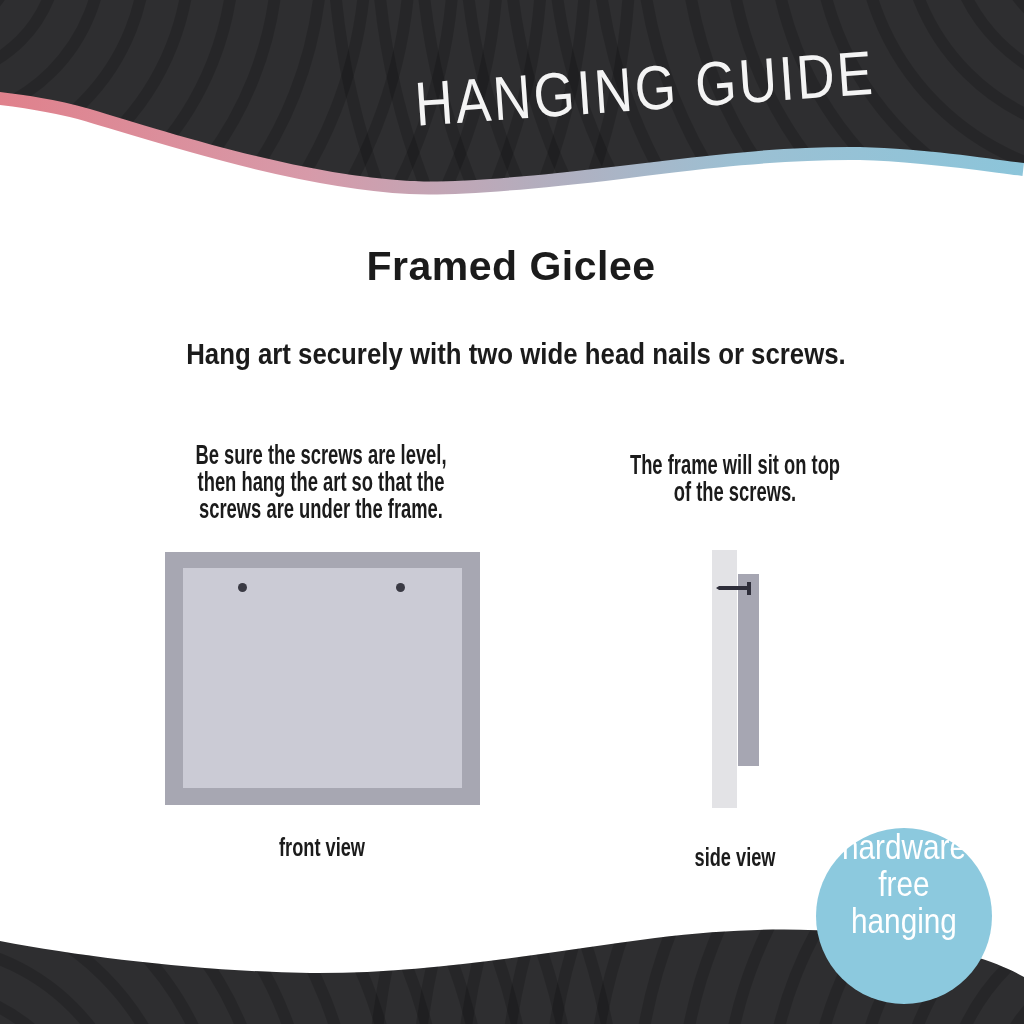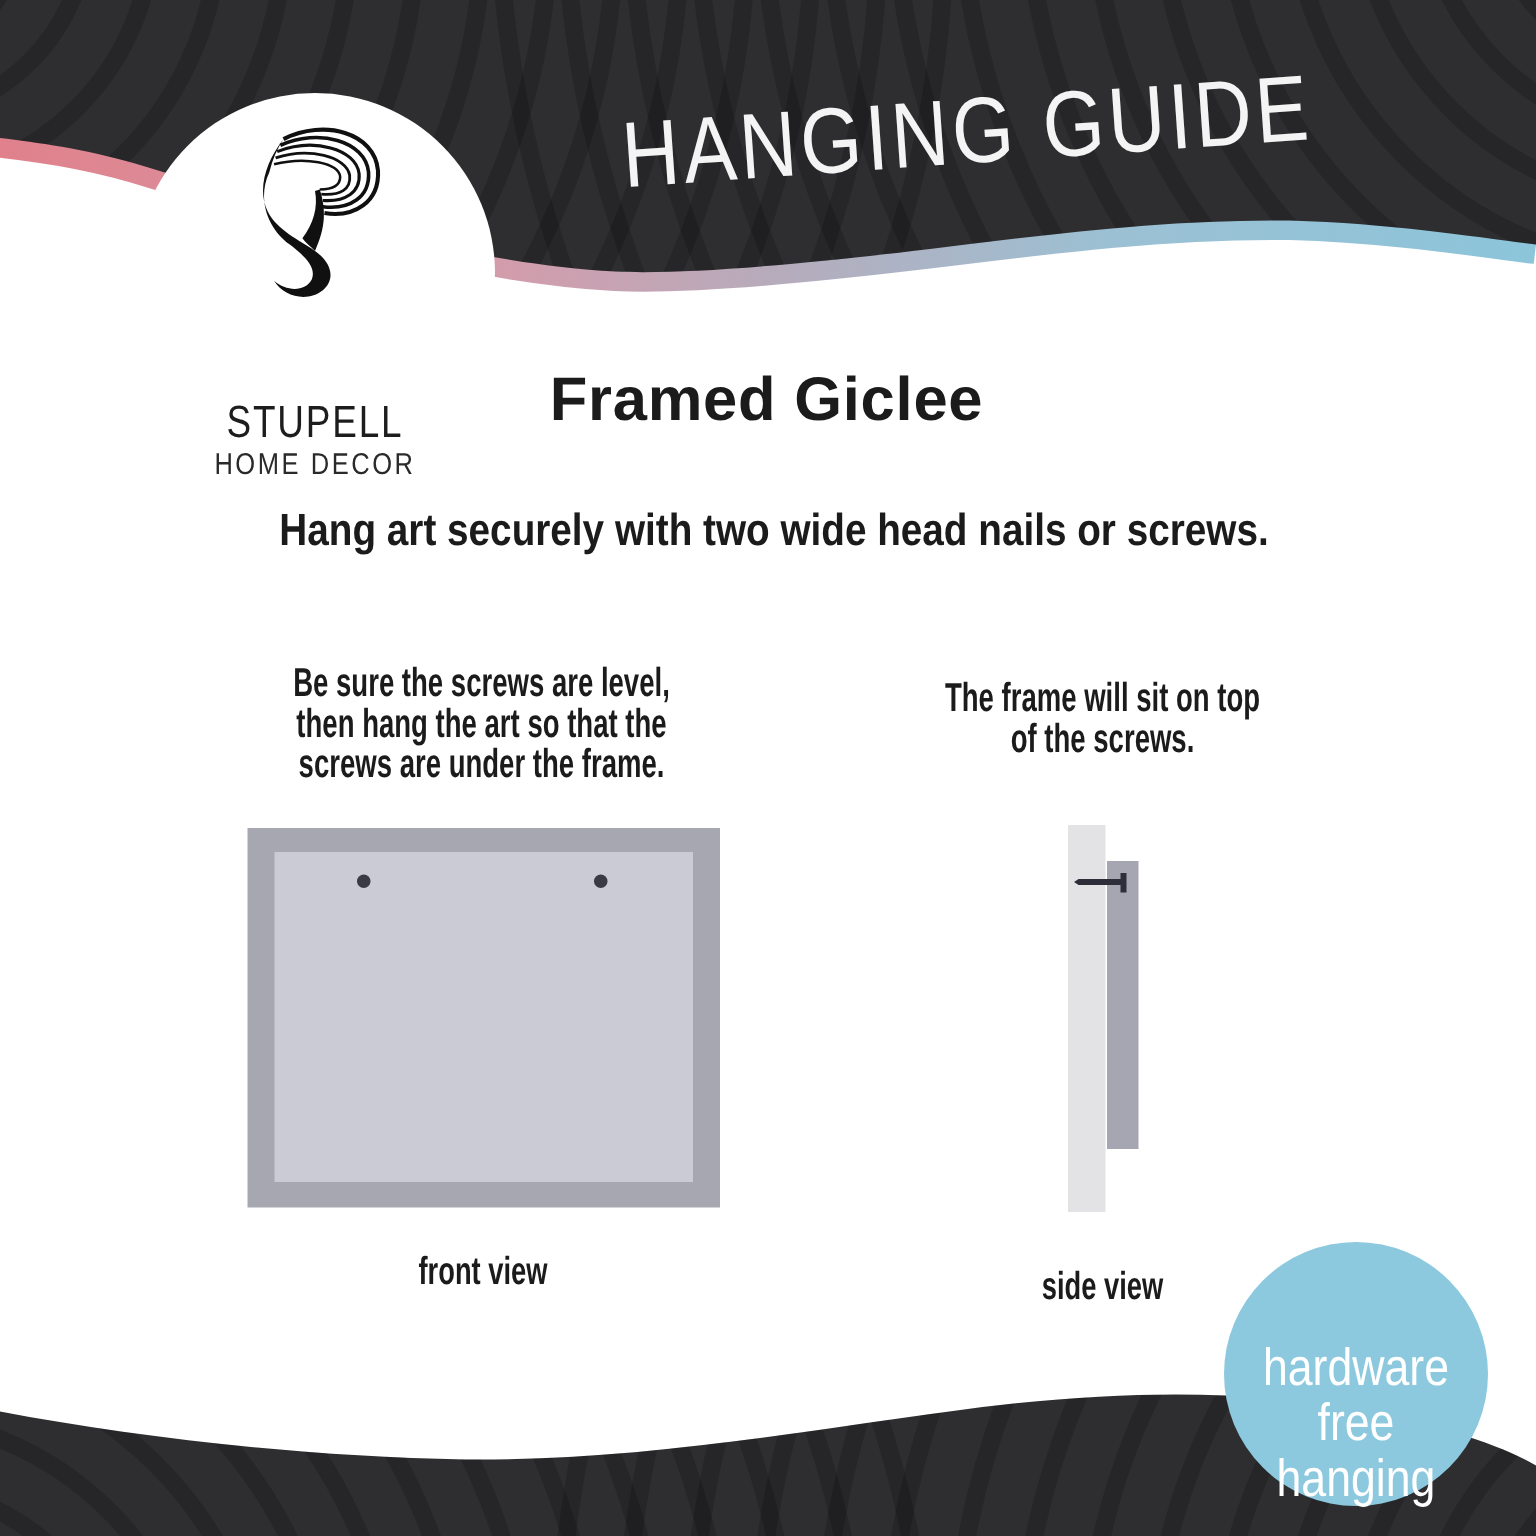--- a/index.html
+++ b/index.html
@@ -194,21 +194,6 @@
 
   <div class="title">HANGING GUIDE</div>
 
-  <div class="logo-circle">
-    <svg class="logo-mark" viewBox="0 0 100 120">
-      <g fill="none" stroke="#101010">
-        <path stroke-width="2.6" d="M30,14 C56,1 88,10 90,34 C91,54 75,64 56,61"></path>
-        <path stroke-width="2.3" d="M28,18 C52,7 82,15 84,35 C85,51 72,59 55,57"></path>
-        <path stroke-width="2.0" d="M26,22 C49,13 76,20 78,36 C79,48 69,54 55,53"></path>
-        <path stroke-width="1.8" d="M25,26 C46,19 70,25 72,37 C73,46 66,50 54,49"></path>
-        <path stroke-width="1.6" d="M24,30 C44,25 65,29 66,38 C66,44 61,46 53,46"></path>
-      </g>
-      <path fill="#101010" d="M30,14 C19,28 13,46 20,60 C26,72 40,78 50,85 C61,93 63,103 55,110 C45,118 30,114 24,104 C32,111 44,111 48,103 C51,95 43,88 34,81 C20,71 13,52 21,35 C23,27 26,20 30,14 Z"></path>
-      <path fill="#101010" d="M53,46 C57,58 57,70 50,85 C47,82 44,80 42,77 C49,68 52,57 50,47 Z"></path>
-    </svg>
-    <div class="brand-name">STUPELL</div>
-    <div class="brand-tagline">HOME DECOR</div>
-  </div>
 
   <div class="subtitle">Framed Giclee</div>
 

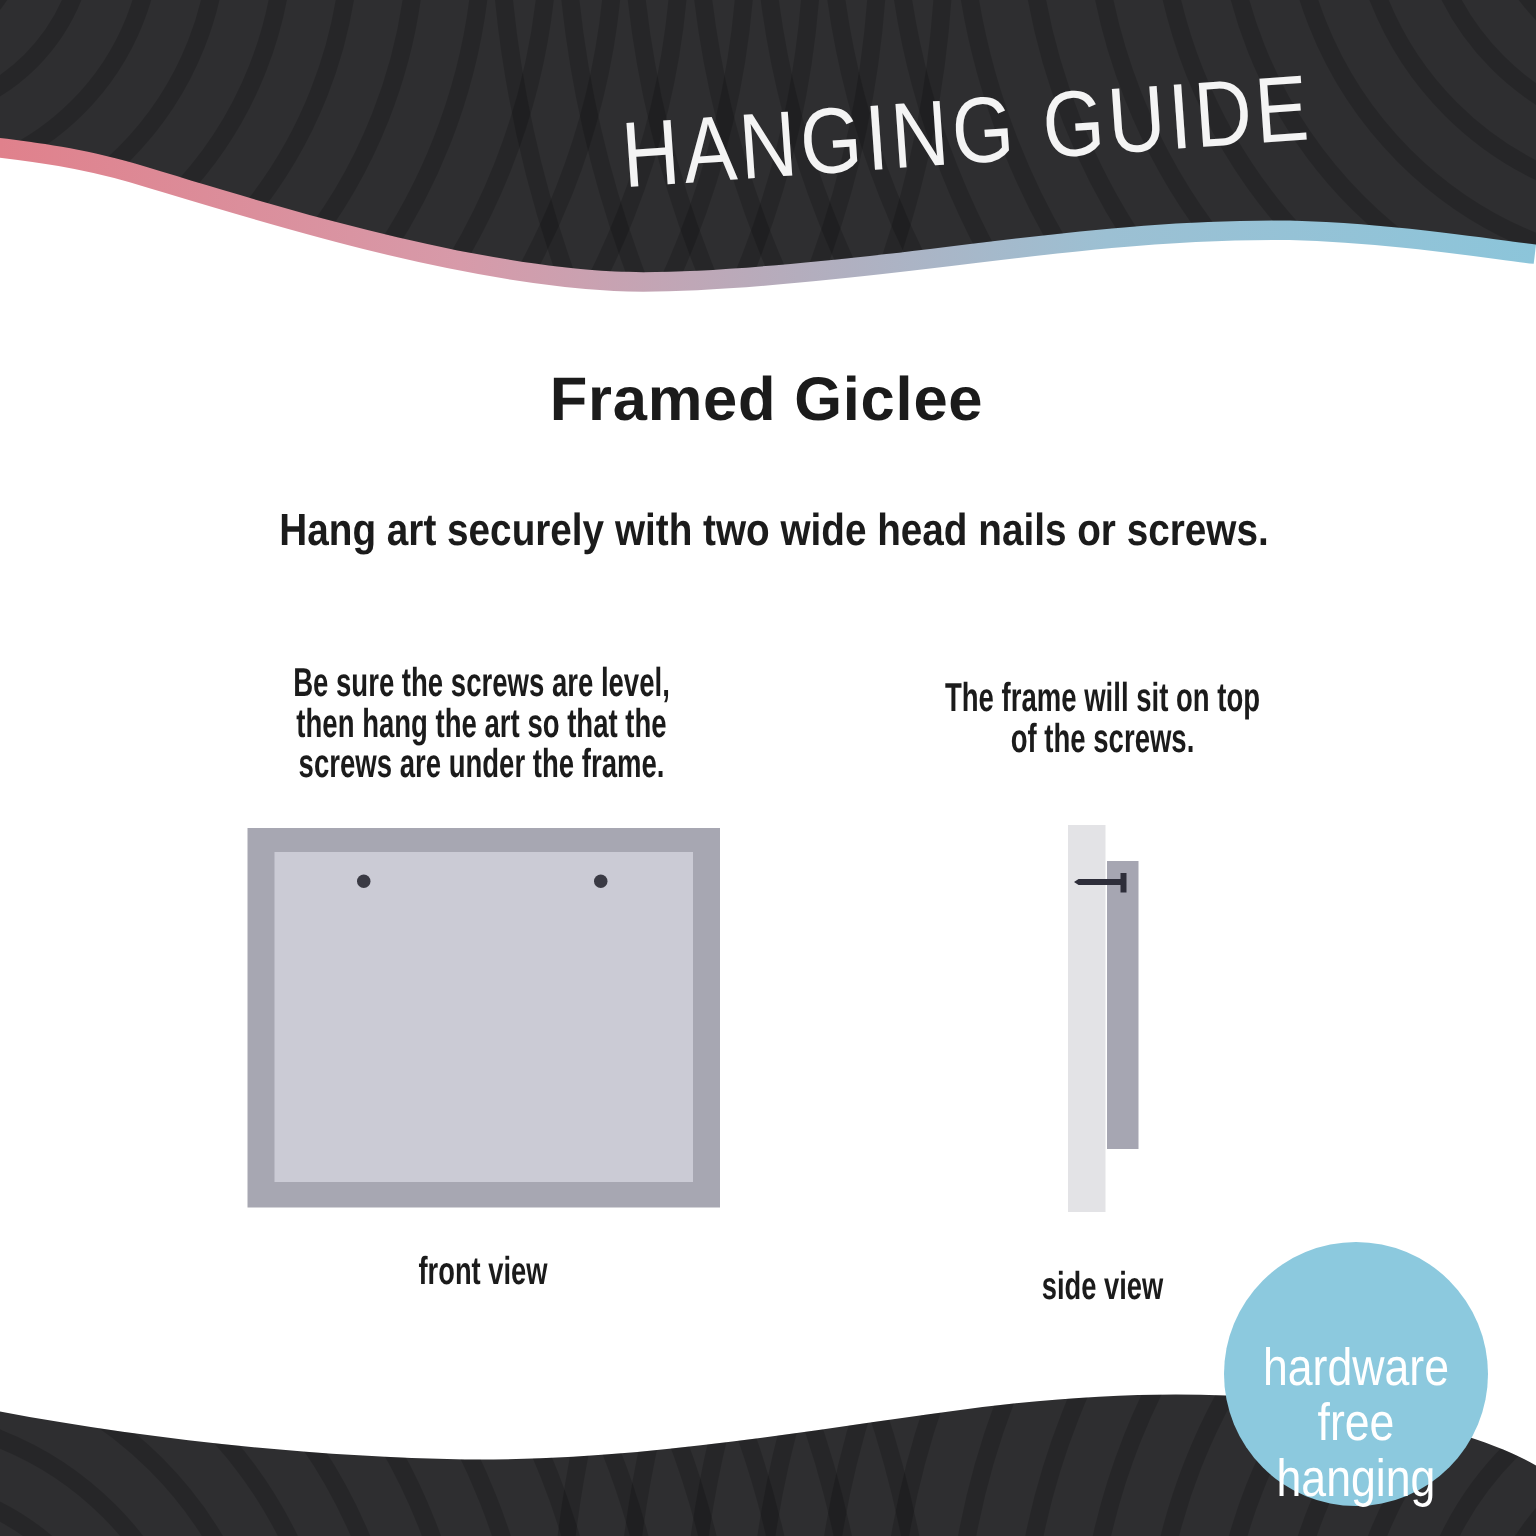--- a/index.html
+++ b/index.html
@@ -80,7 +80,7 @@
   .badge{
     position:absolute;left:816px;top:828px;width:176px;height:176px;z-index:4;
     border-radius:50%;background:var(--badge-blue,#8cc9de);
-    display:flex;align-items:flex-end;justify-content:center;
+    display:flex;align-items:flex-start;justify-content:center;
   }
   .badge-text{
     text-align:center;color:#ffffff;font-size:35px;font-weight:400;

